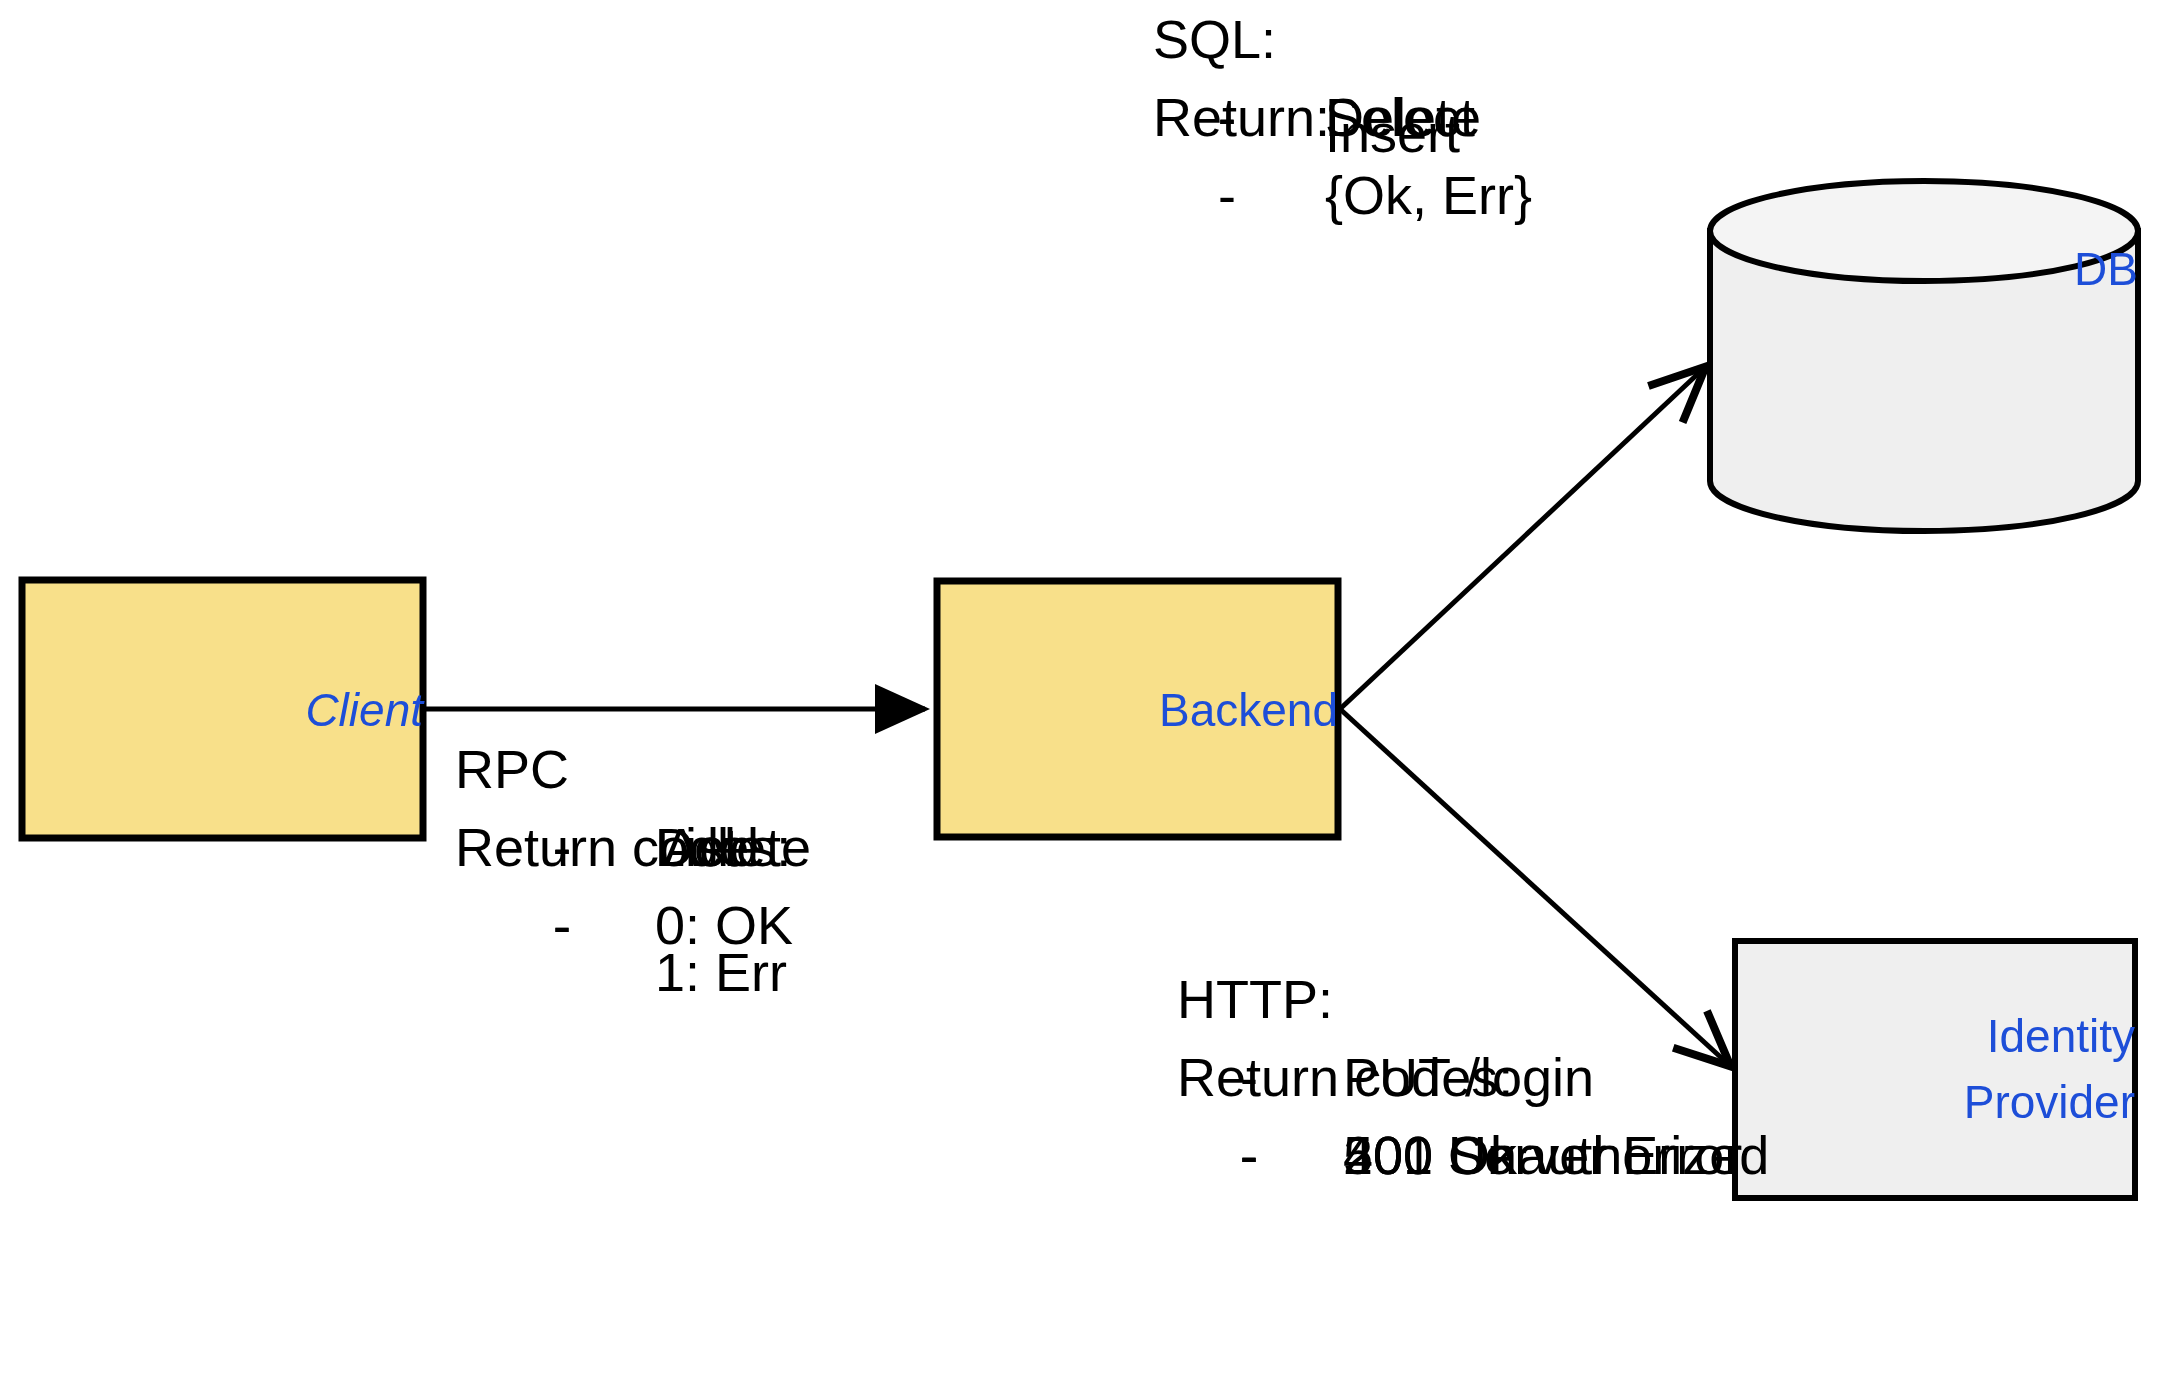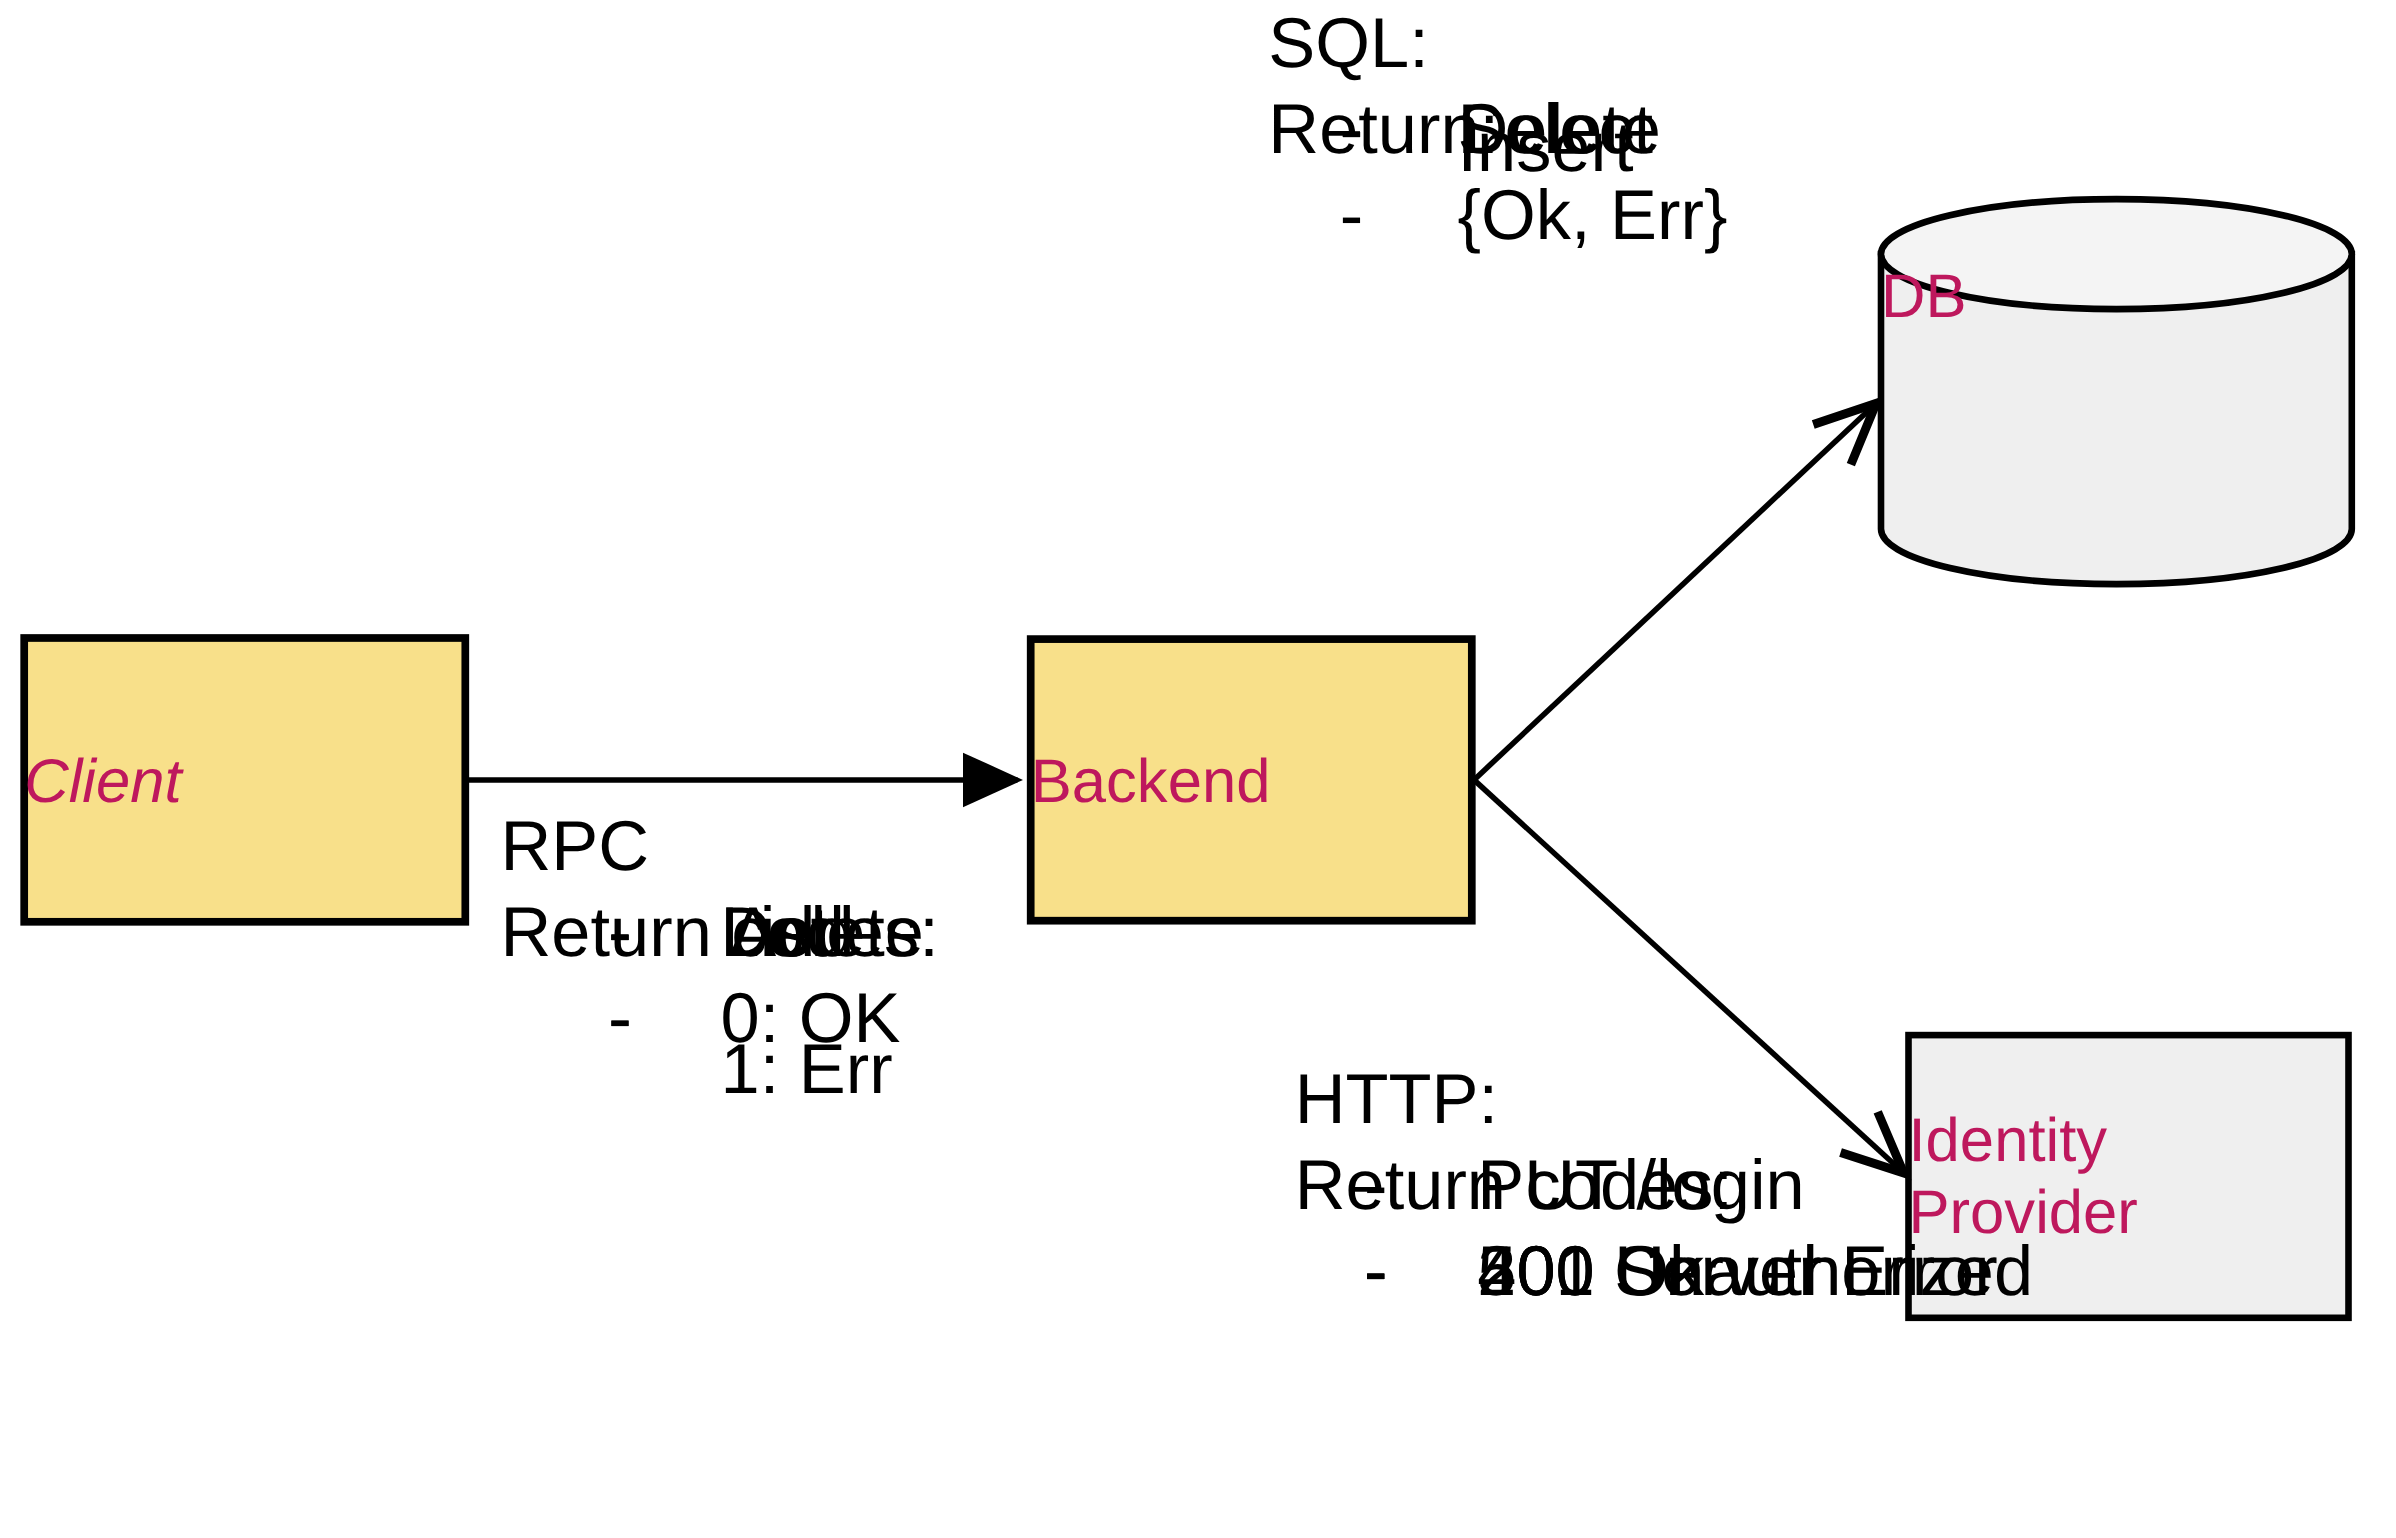--- a/index.html
+++ b/index.html
@@ -35,7 +35,7 @@
   }
   .ann-block {
     position: absolute;
-    font-size: 64px;
+    font-size: 54px;
     line-height: 78px;
     color: #000000;
     white-space: nowrap;

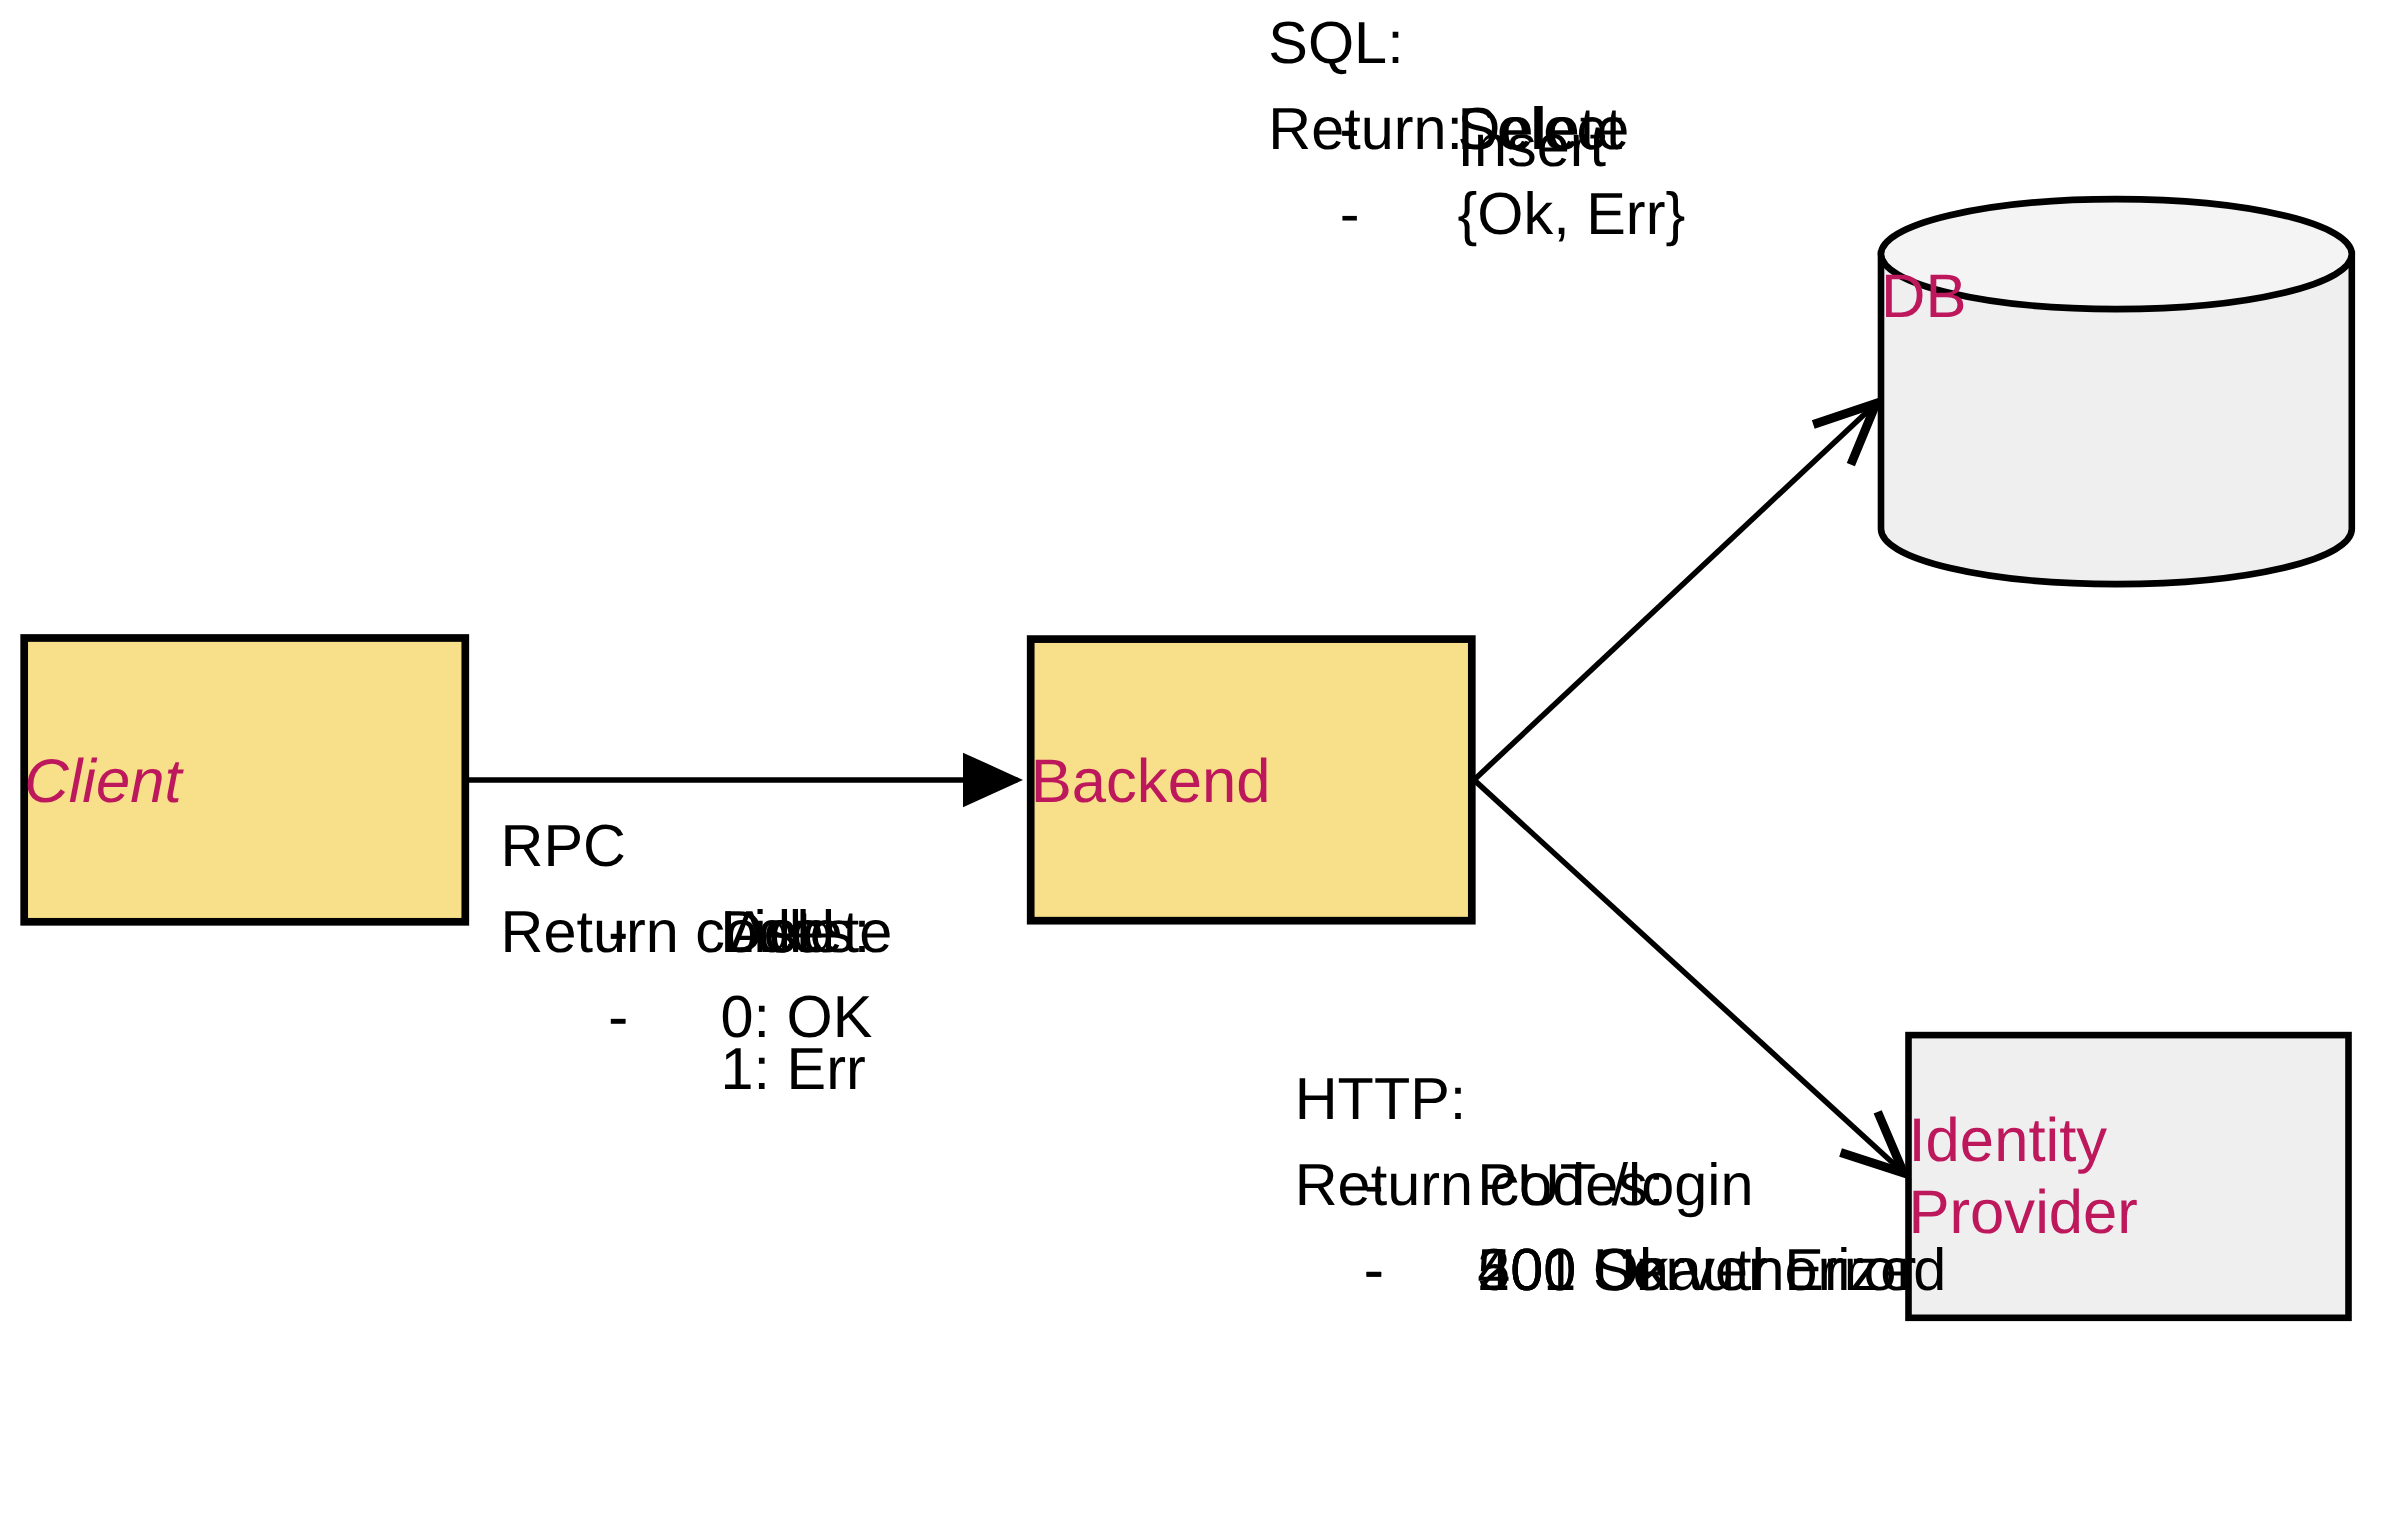--- a/index.html
+++ b/index.html
@@ -26,10 +26,10 @@
   }
   .node-label {
     position: absolute;
-    text-align: left;
-    font-size: 56px;
+    text-align: right;
+    font-size: 46px;
     line-height: 66px;
-    color: #be185d;
+    color: #1d4ed8;
     white-space: pre-line;
     pointer-events: none;
   }

